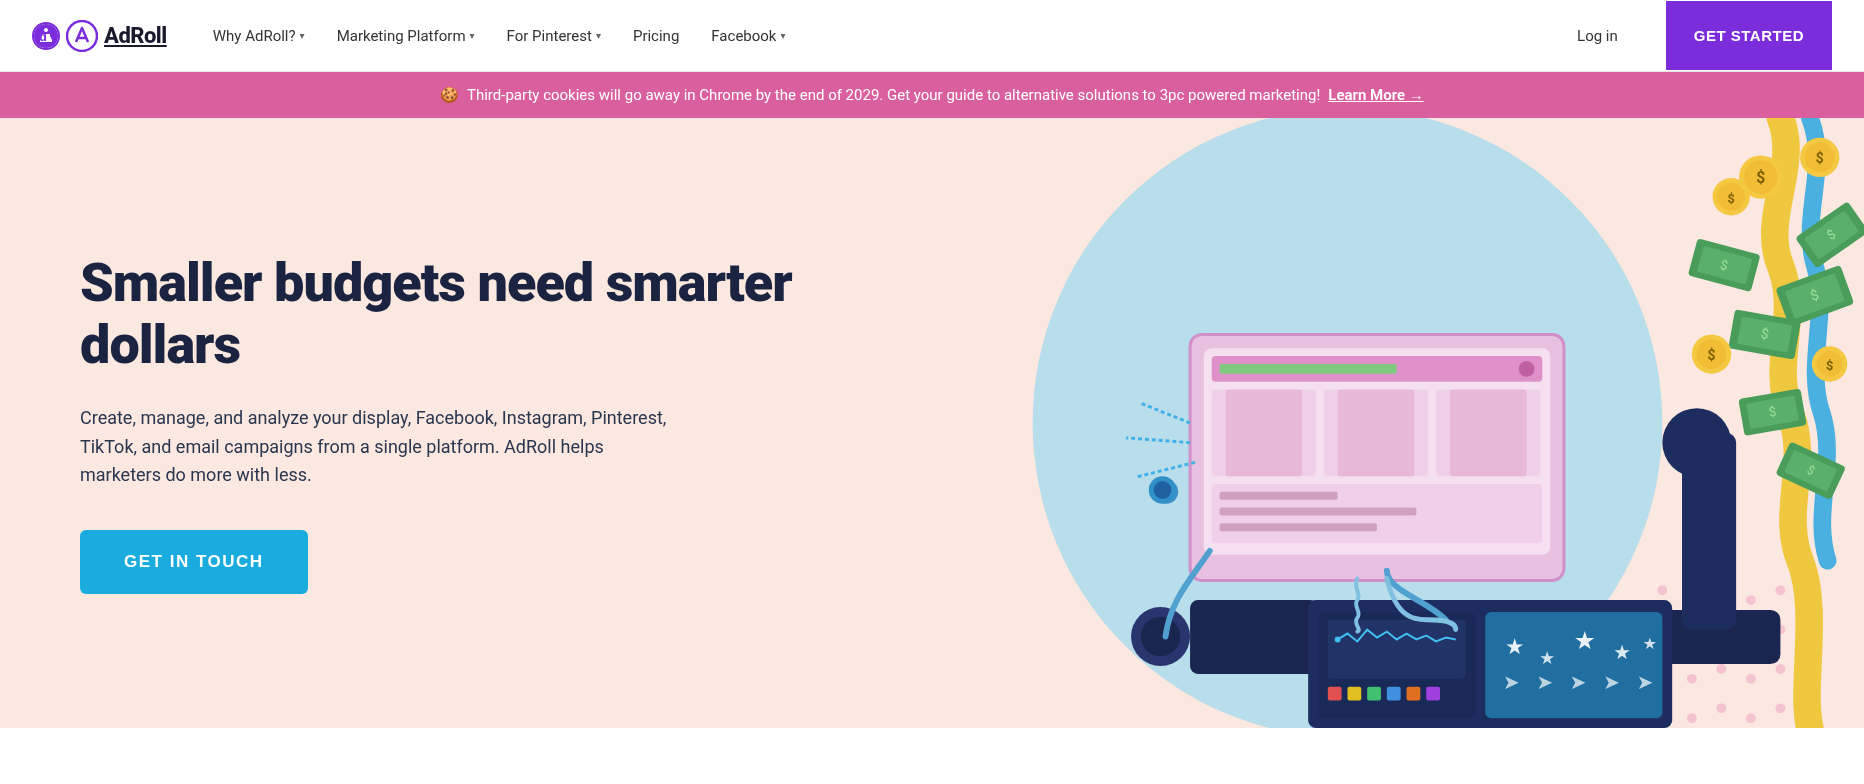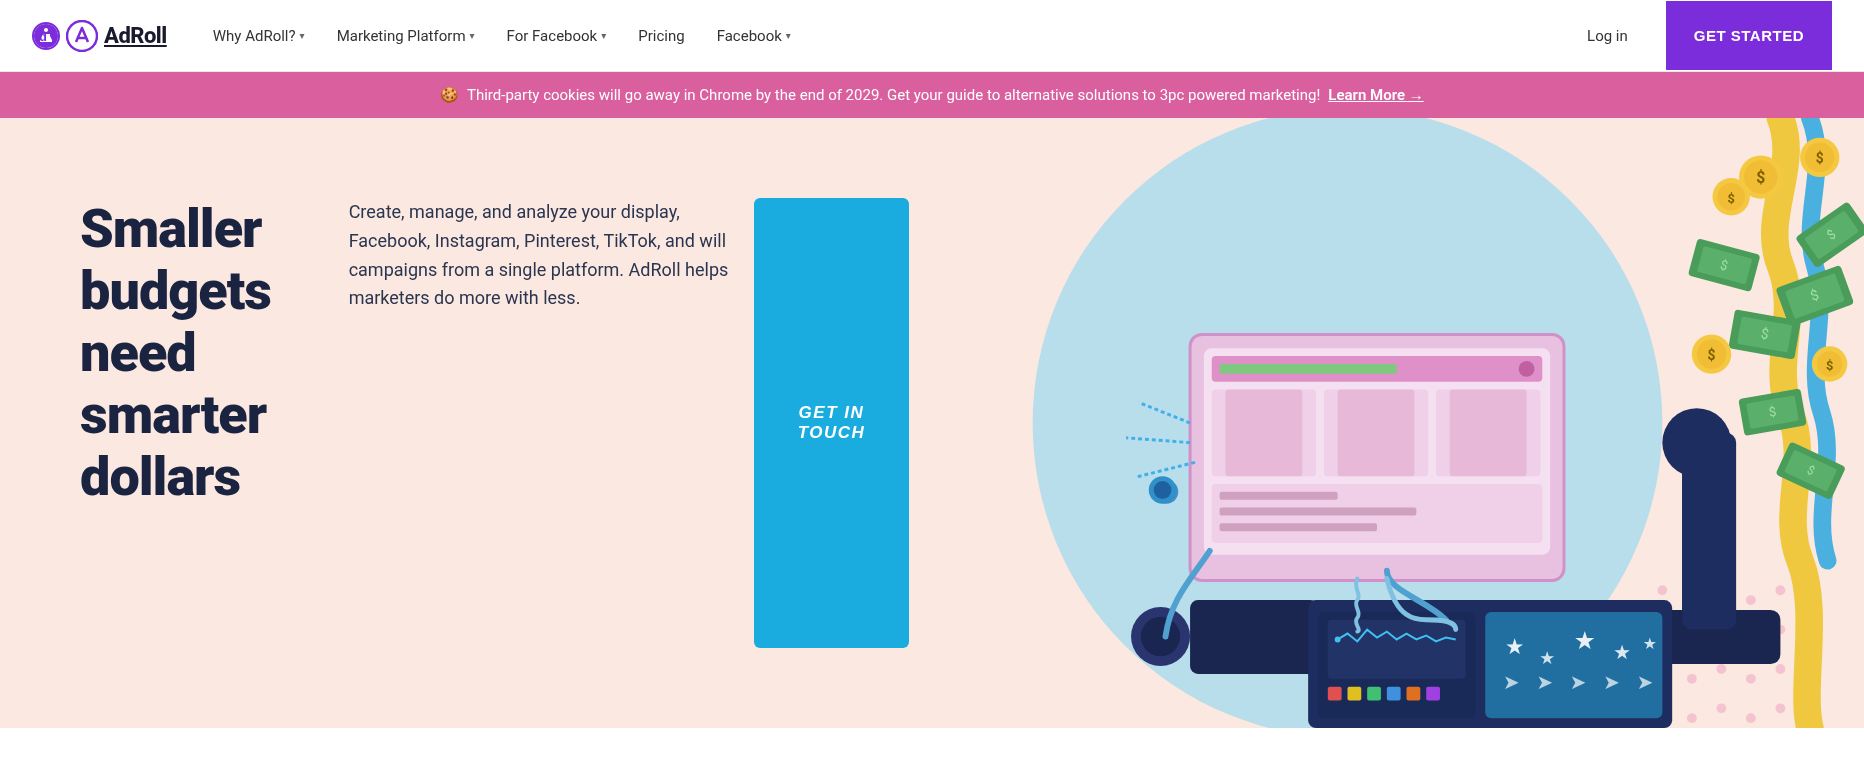--- a/index.html
+++ b/index.html
@@ -202,7 +202,7 @@
       <span class="chevron">▾</span>
     </div>
     <div class="nav-item">
-      <span>For Facebook</span>
+      <span>For Pinterest</span>
       <span class="chevron">▾</span>
     </div>
     <div class="nav-item">

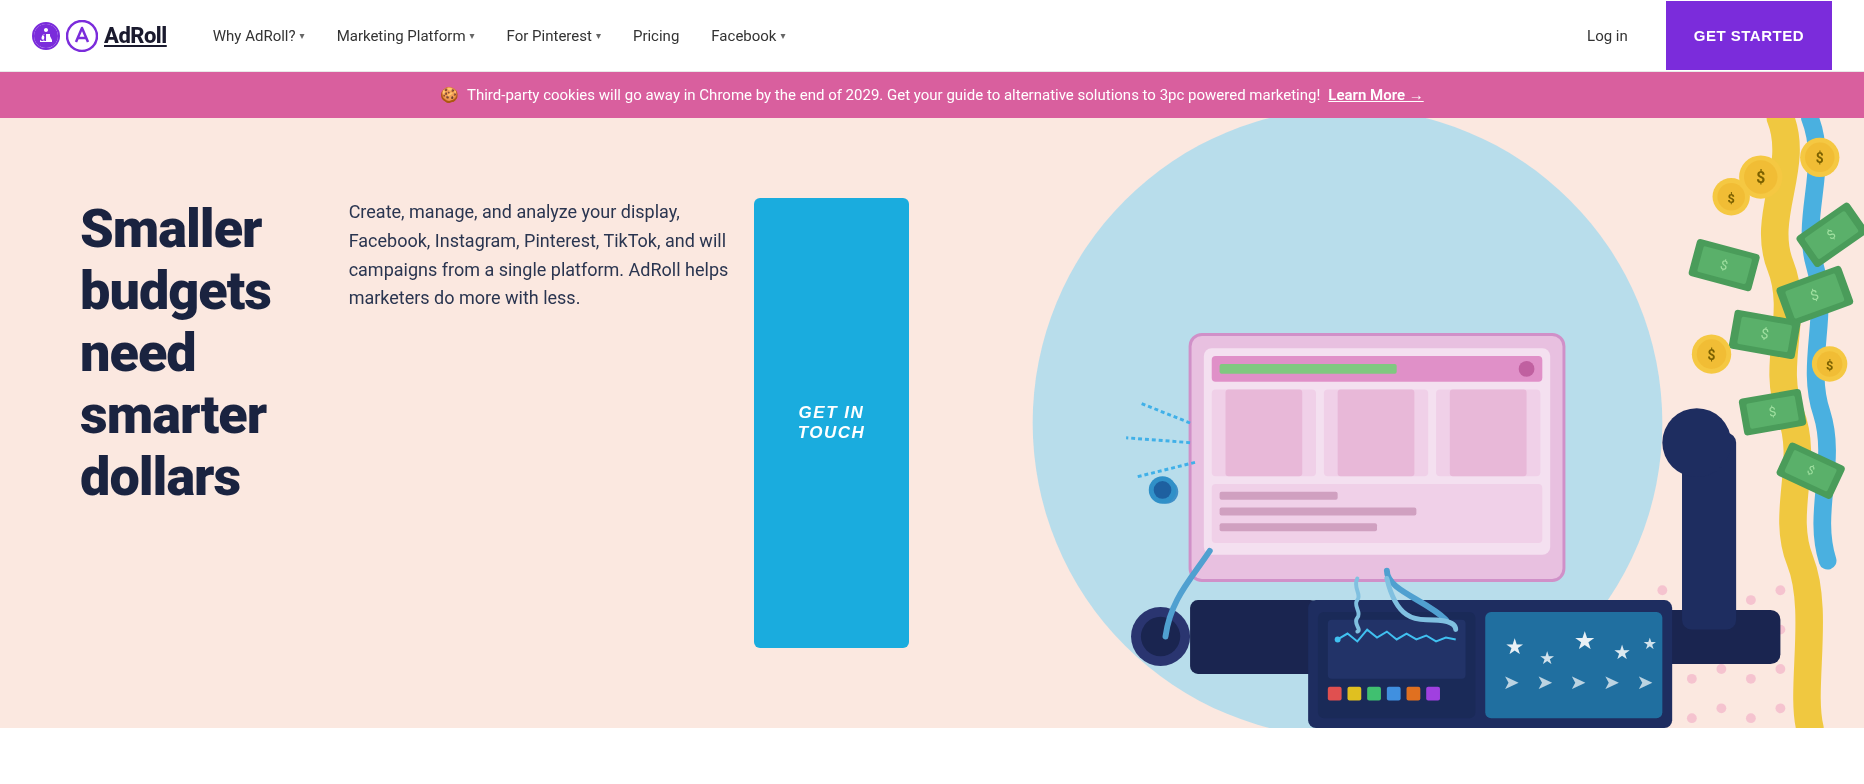--- a/index.html
+++ b/index.html
@@ -59,7 +59,7 @@
     .nav-right {
       display: flex;
       align-items: center;
-      gap: 22px;
+      gap: 32px;
     }
     .login-btn {
       font-size: 15px;

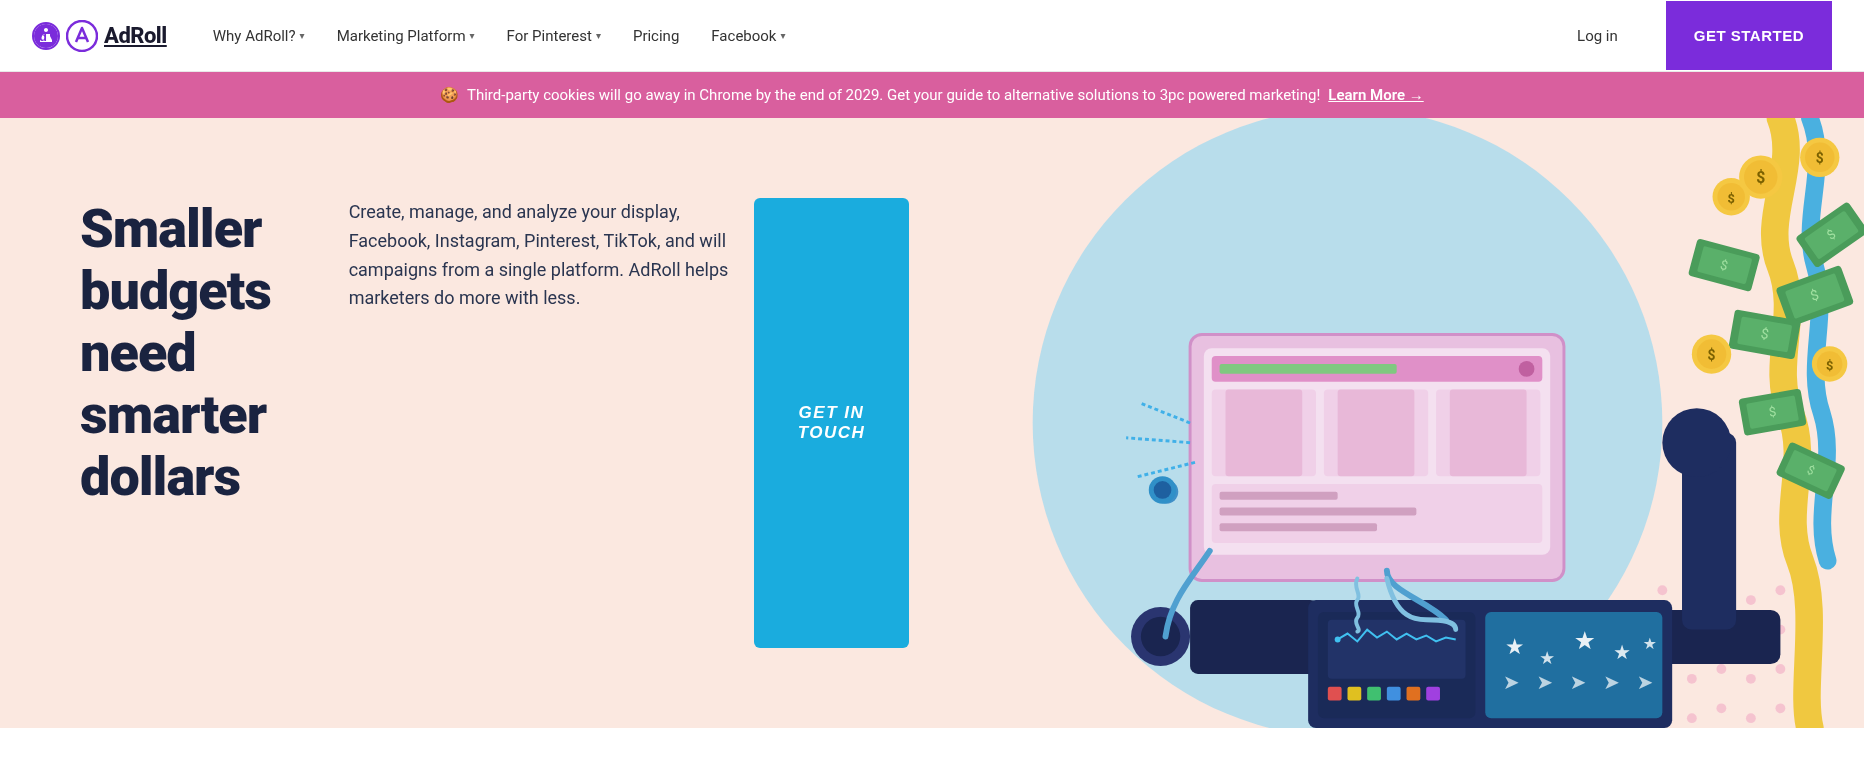--- a/index.html
+++ b/index.html
@@ -111,7 +111,7 @@
       flex: 0 0 52%;
       padding: 80px 60px 80px 80px;
       display: flex;
-      flex-direction: row;
+      flex-direction: column;
       justify-content: center;
       z-index: 2;
     }

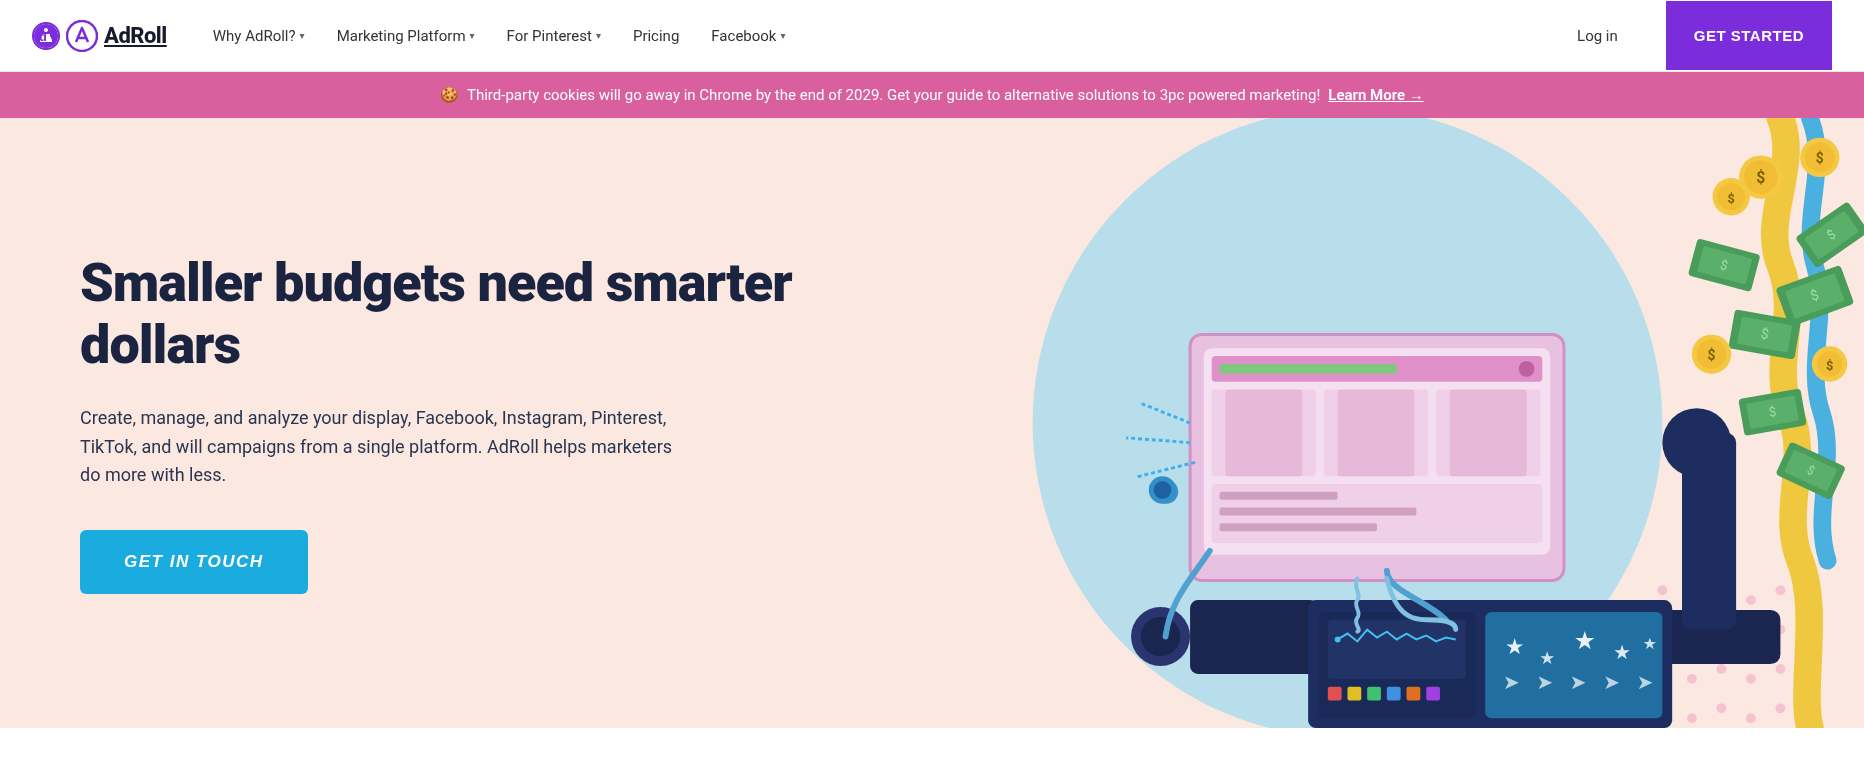--- a/index.html
+++ b/index.html
@@ -230,7 +230,7 @@
 
   <div class="hero-left">
     <h1 class="hero-headline">Smaller budgets need smarter dollars</h1>
-    <p class="hero-subtext">Create, manage, and analyze your display, Facebook, Instagram, Pinterest, TikTok, and will campaigns from a single platform. AdRoll helps marketers do more with less.</p>
+    <p class="hero-subtext">Create, manage, and analyze your display, Facebook, Instagram, Pinterest, TikTok, and email campaigns from a single platform. AdRoll helps marketers do more with less.</p>
     <button class="cta-btn">GET IN TOUCH</button>
   </div>
 

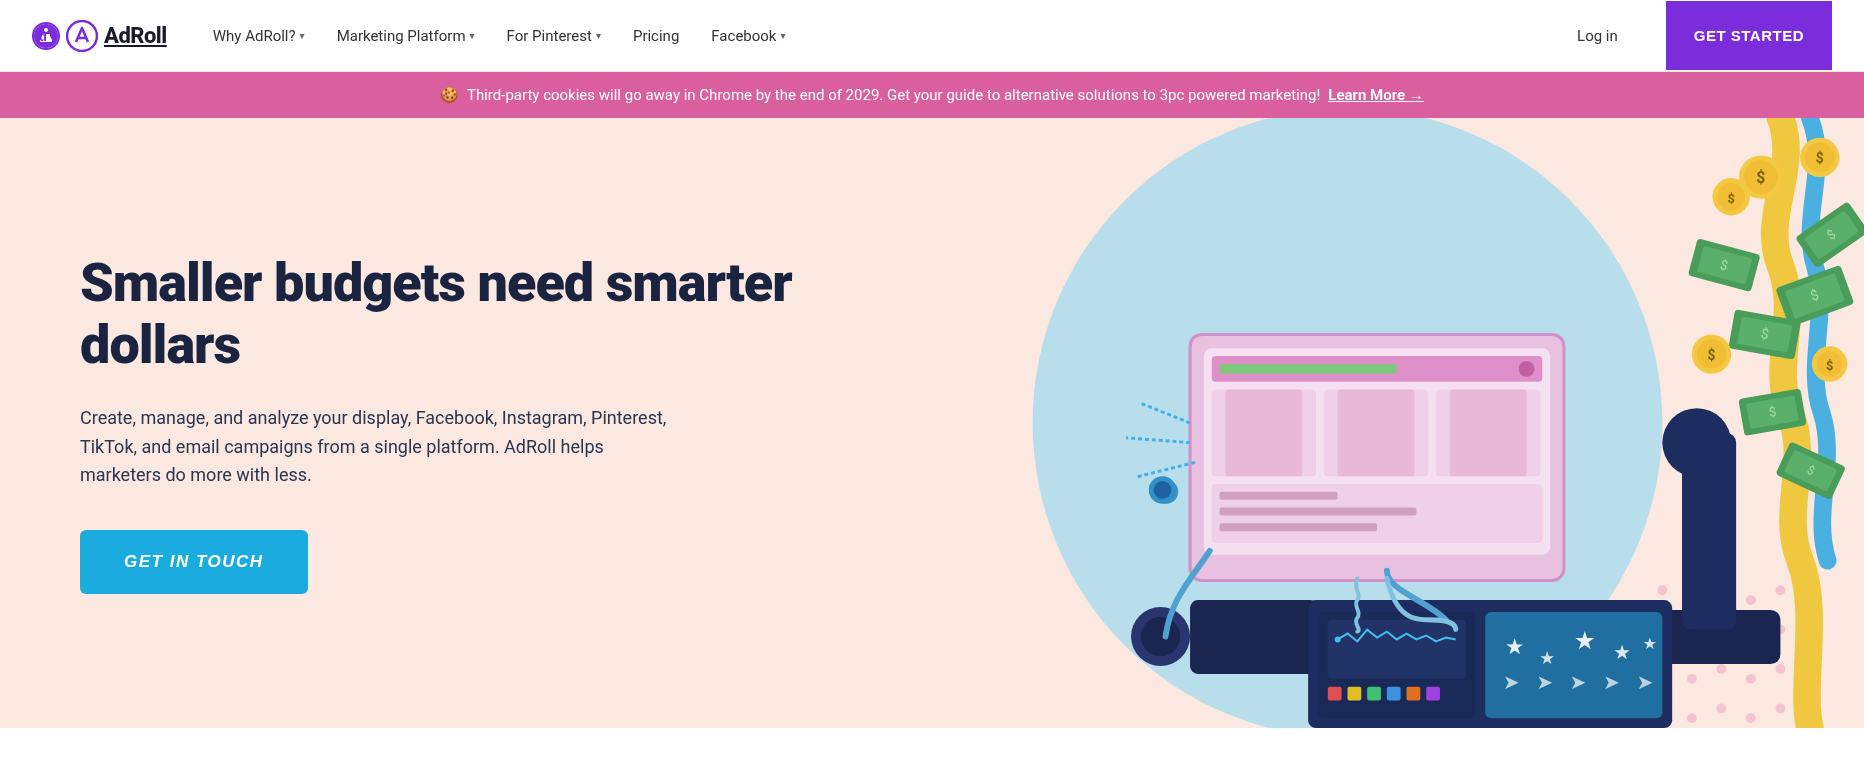--- a/index.html
+++ b/index.html
@@ -143,7 +143,6 @@
       border-radius: 6px;
       cursor: pointer;
       width: fit-content;
-      font-style: italic;
     }
 
     

